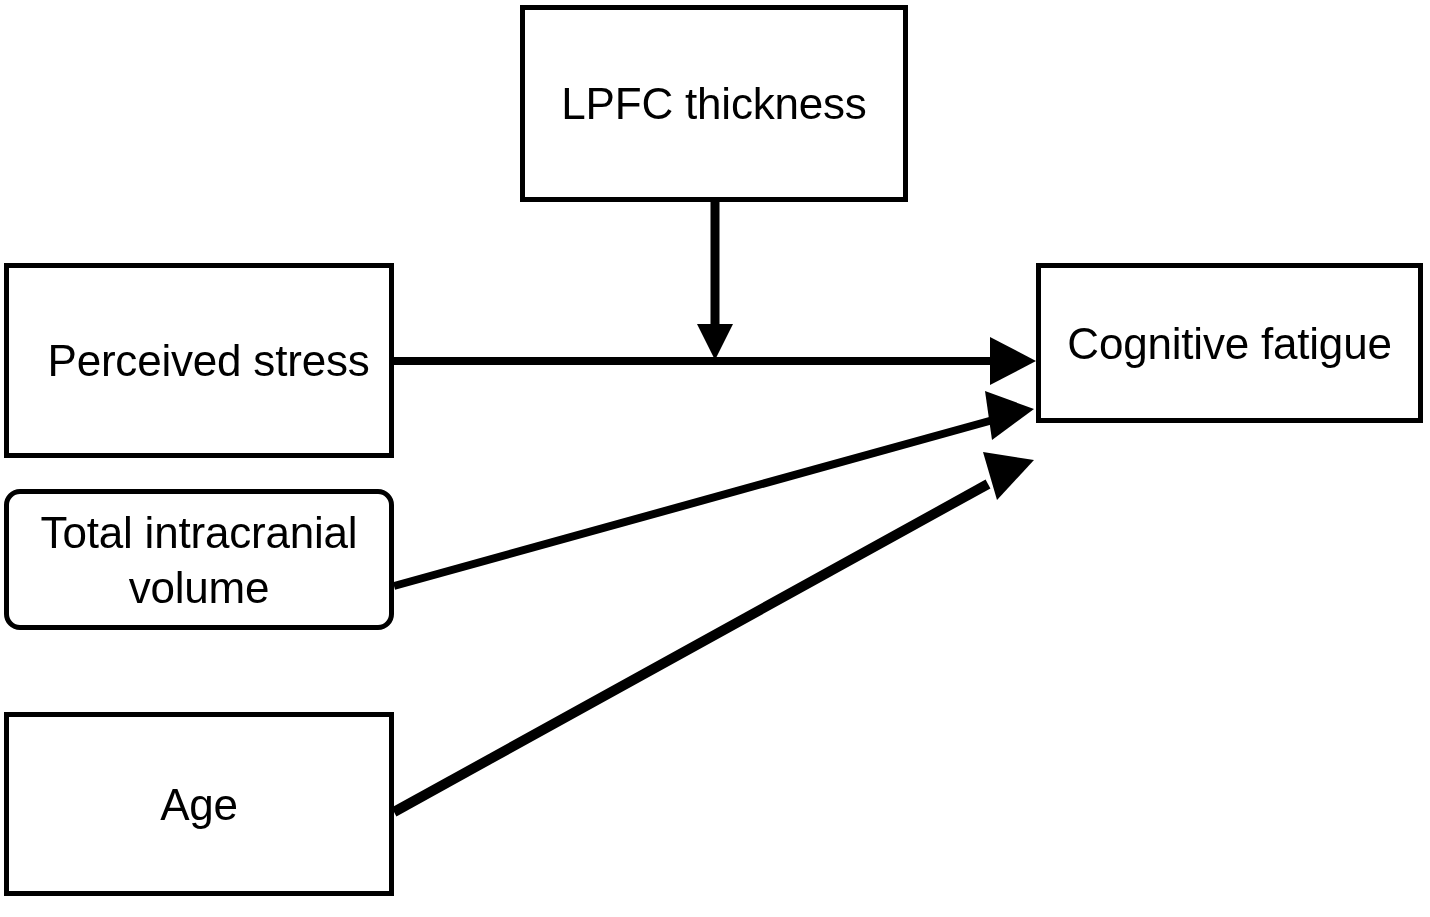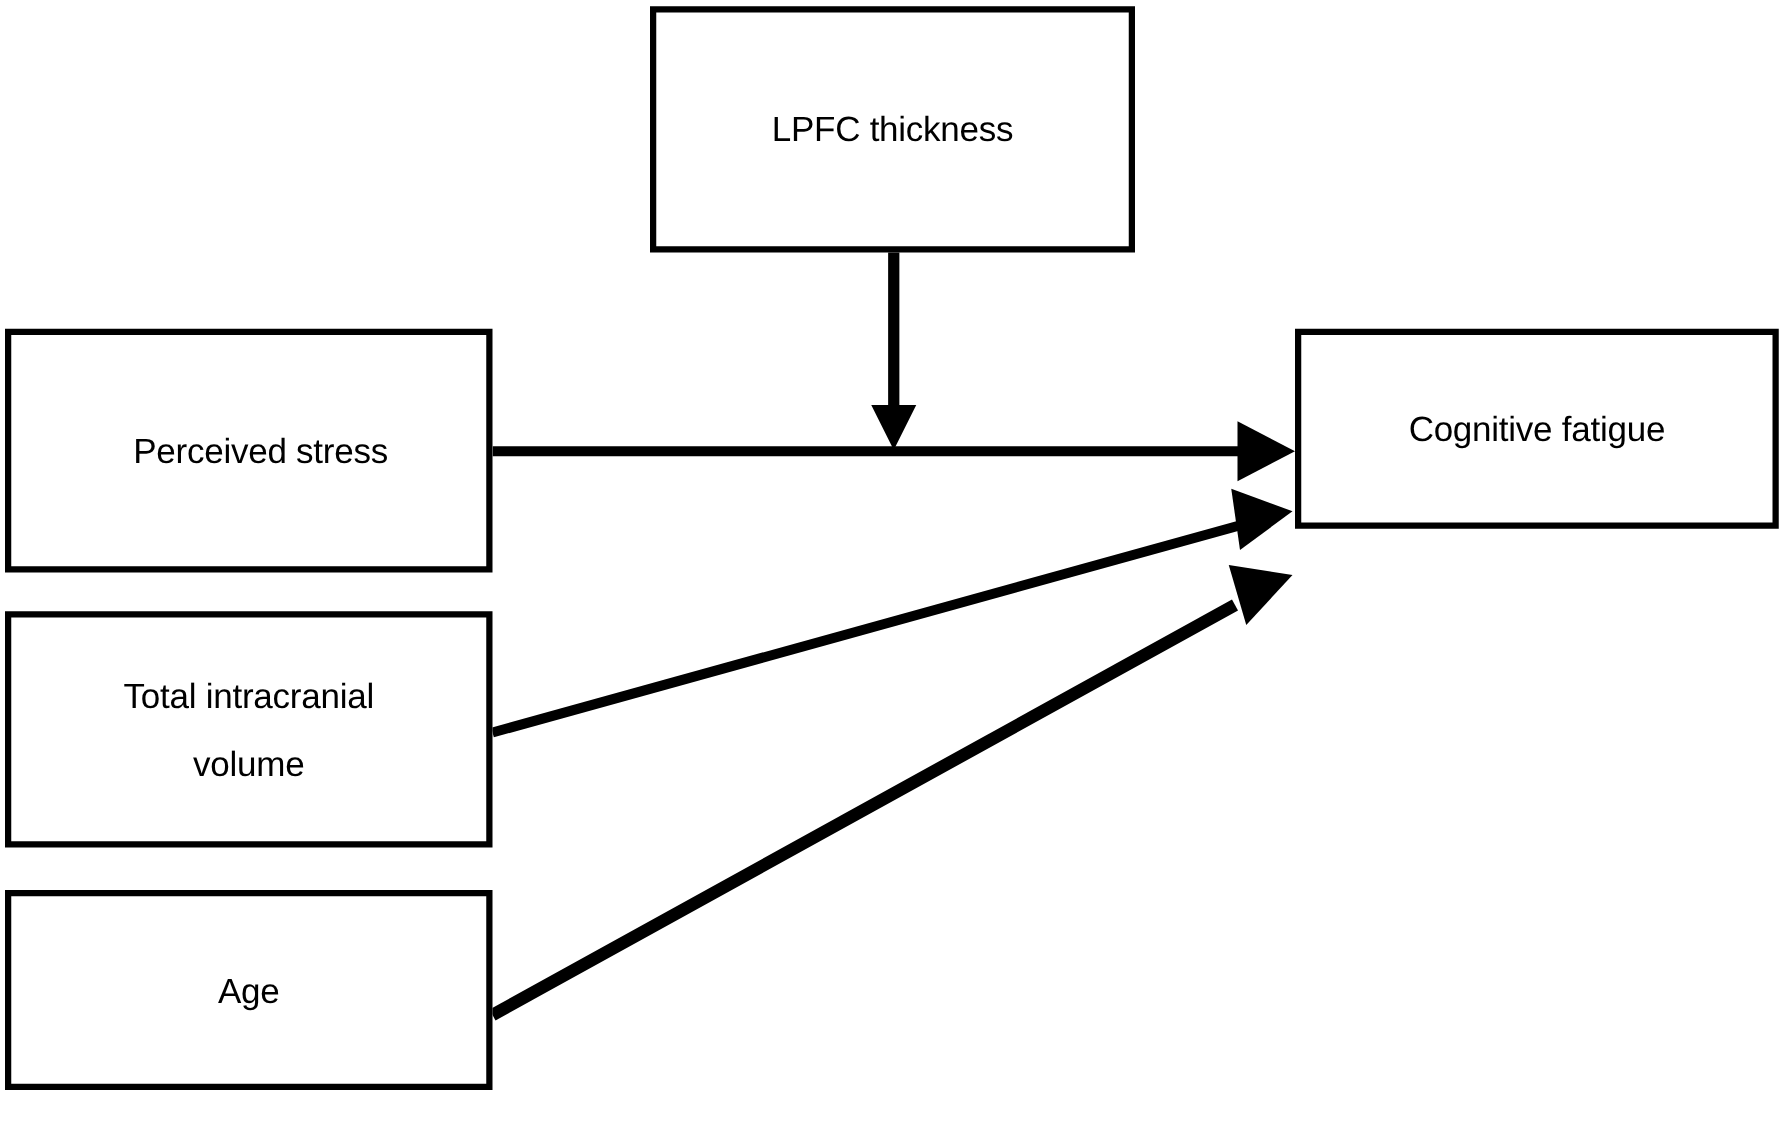--- a/index.html
+++ b/index.html
@@ -29,7 +29,7 @@
     z-index: 2;
   }
   .node-label {
-    font-size: 28px;
+    font-size: 44px;
     line-height: 55px;
     letter-spacing: -0.2px;
     white-space: pre-line;

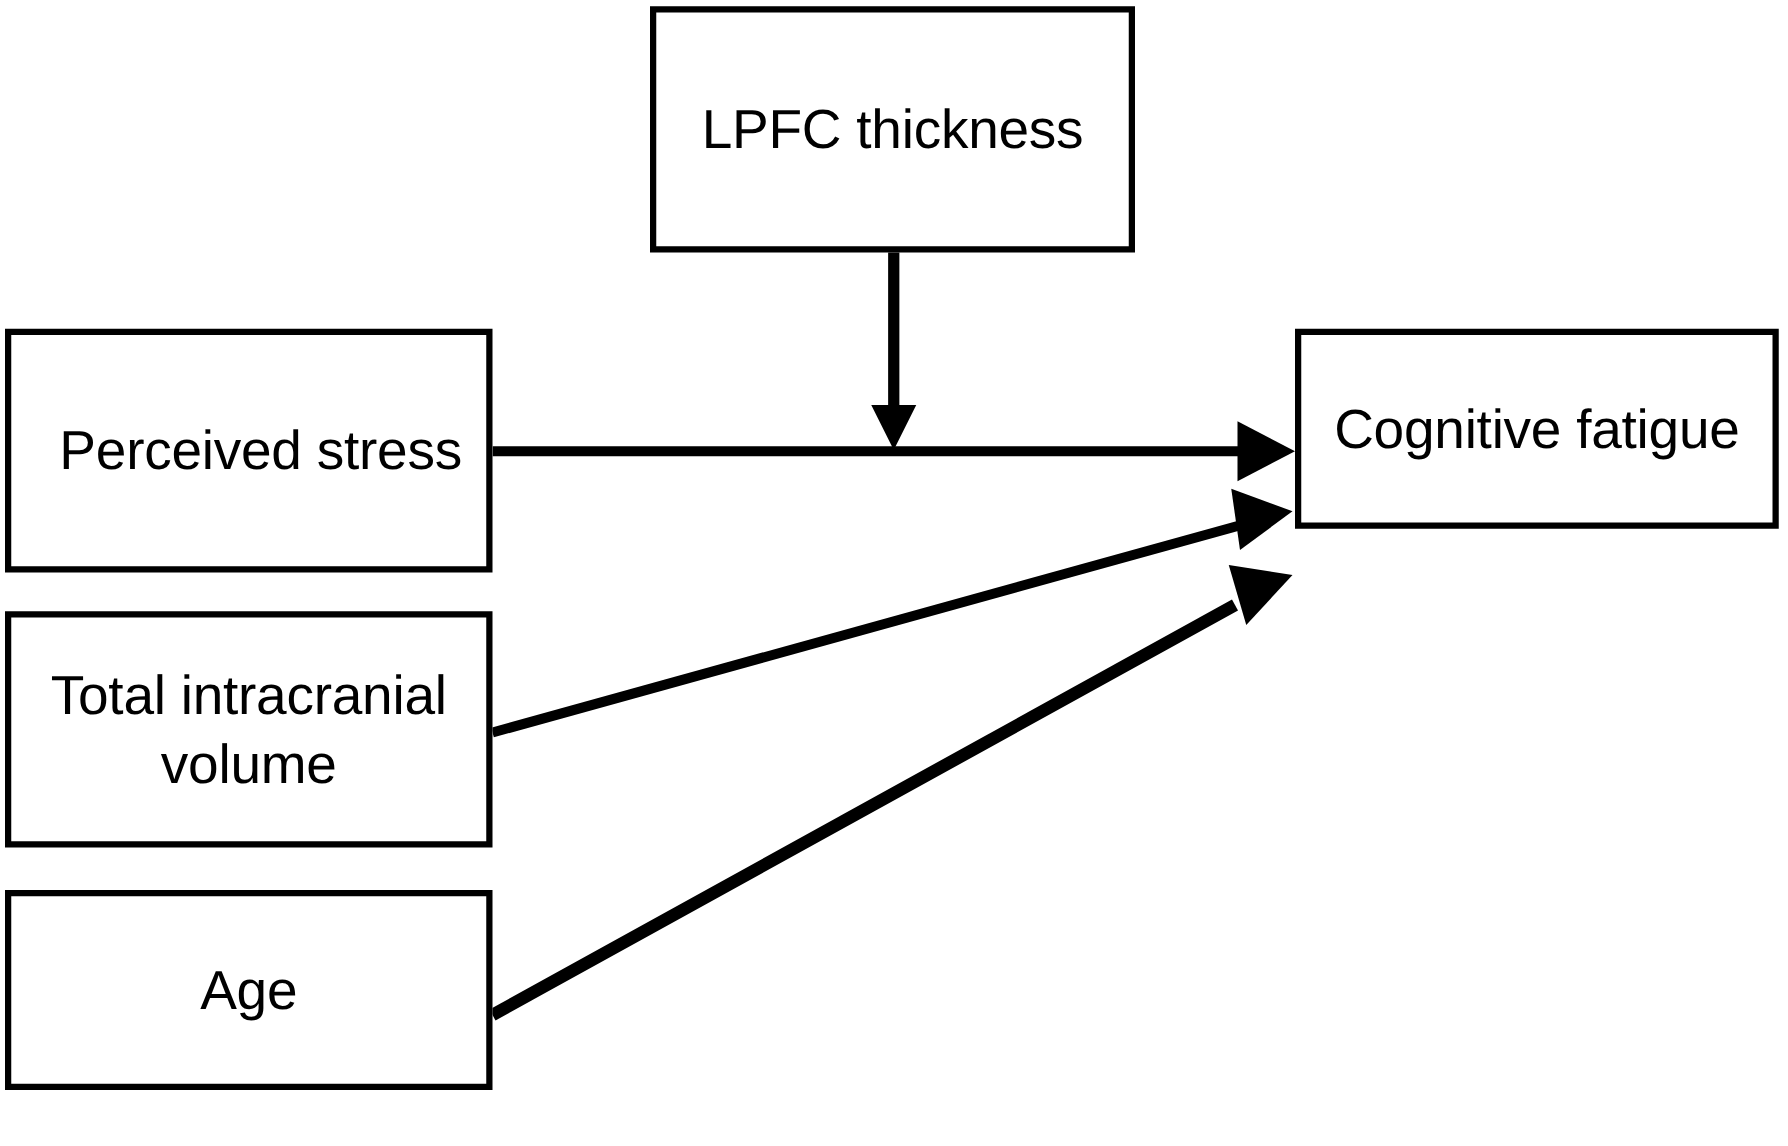--- a/index.html
+++ b/index.html
@@ -37,7 +37,7 @@
   }
   #node-lpfc      { left: 520px; top: 5px;   width: 388px; height: 197px; }
   #node-stress    { left: 4px;   top: 263px; width: 390px; height: 195px; padding-left: 19px; }
-  #node-tiv       { left: 4px;   top: 489px; width: 390px; height: 189px; }
+  #node-tiv       { left: 4px;   top: 489px; width: 390px; height: 141px; border-radius: 16px; }
   #node-age       { left: 4px;   top: 712px; width: 390px; height: 160px; }
   #node-fatigue   { left: 1036px; top: 263px; width: 387px; height: 160px; }
 

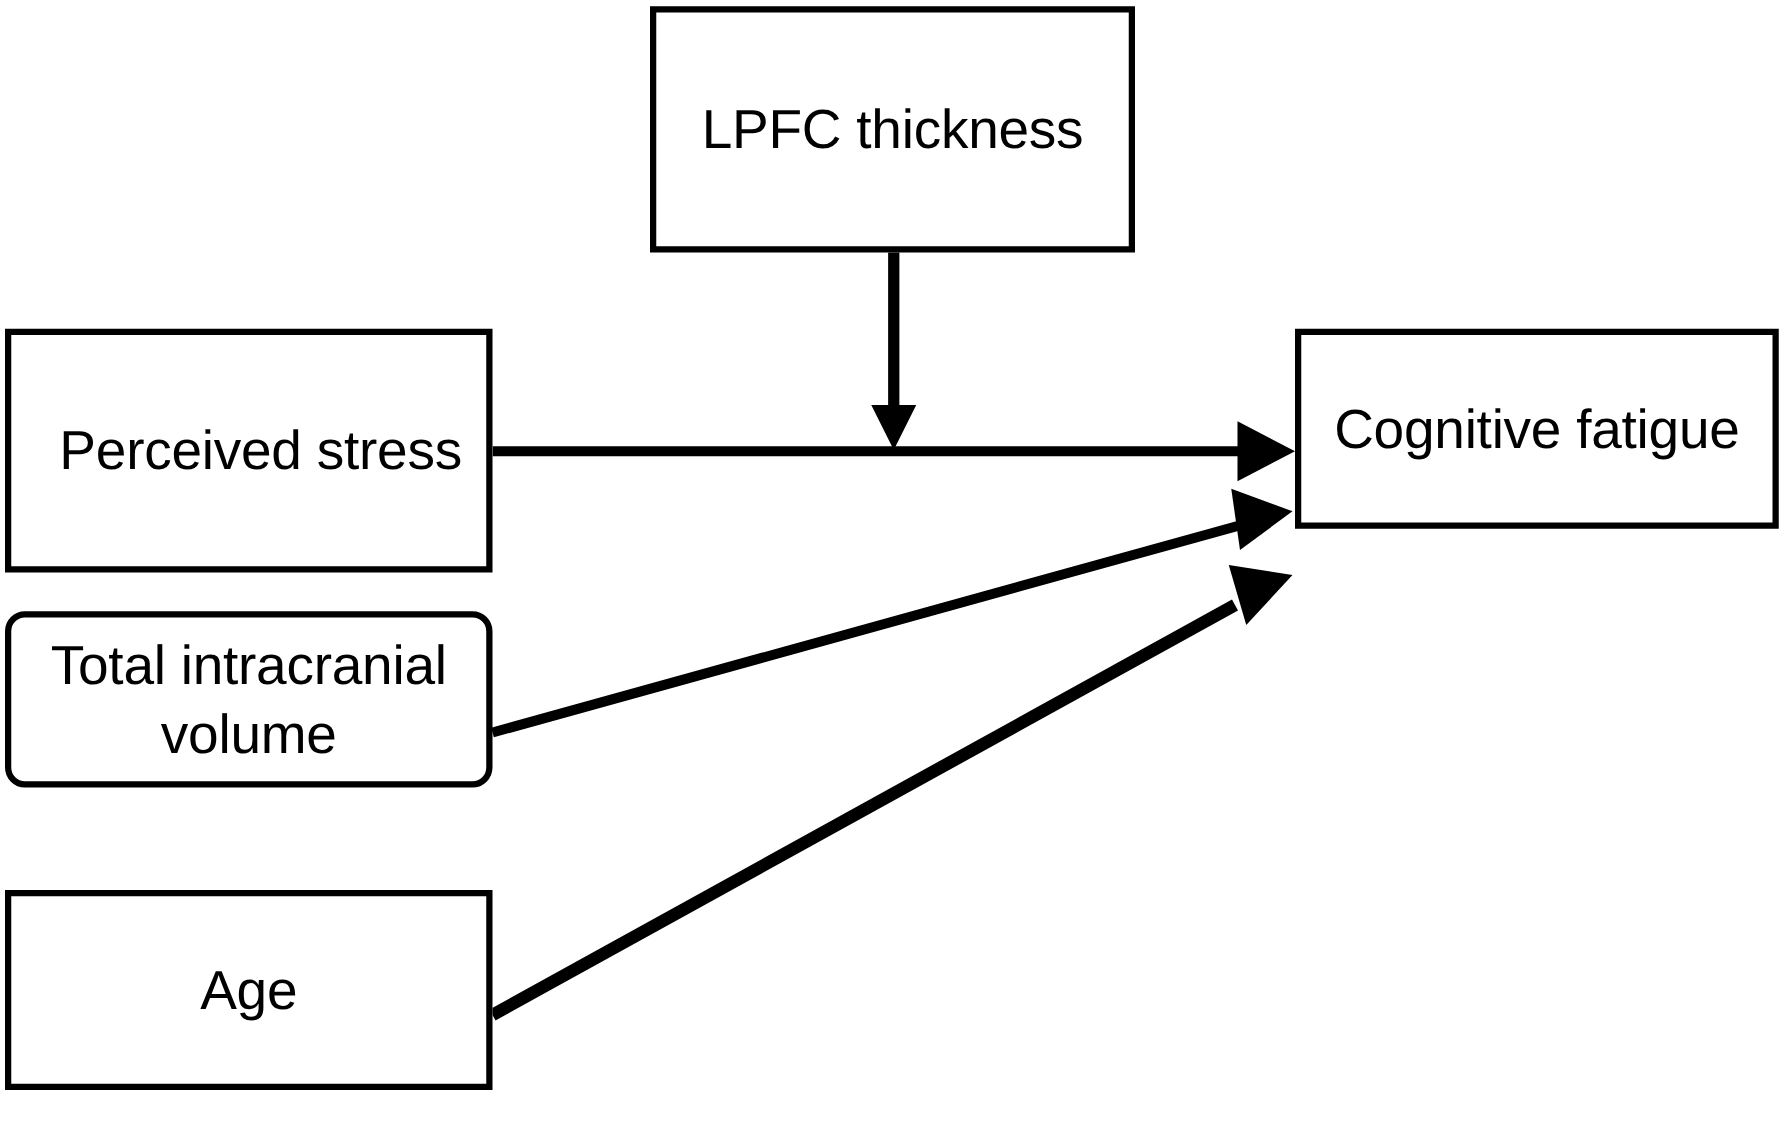--- a/index.html
+++ b/index.html
@@ -38,7 +38,7 @@
   #node-lpfc      { left: 520px; top: 5px;   width: 388px; height: 197px; }
   #node-stress    { left: 4px;   top: 263px; width: 390px; height: 195px; padding-left: 19px; }
   #node-tiv       { left: 4px;   top: 489px; width: 390px; height: 141px; border-radius: 16px; }
-  #node-age       { left: 4px;   top: 712px; width: 390px; height: 160px; }
+  #node-age       { left: 4px;   top: 712px; width: 390px; height: 184px; }
   #node-fatigue   { left: 1036px; top: 263px; width: 387px; height: 160px; }
 
   #edges {

